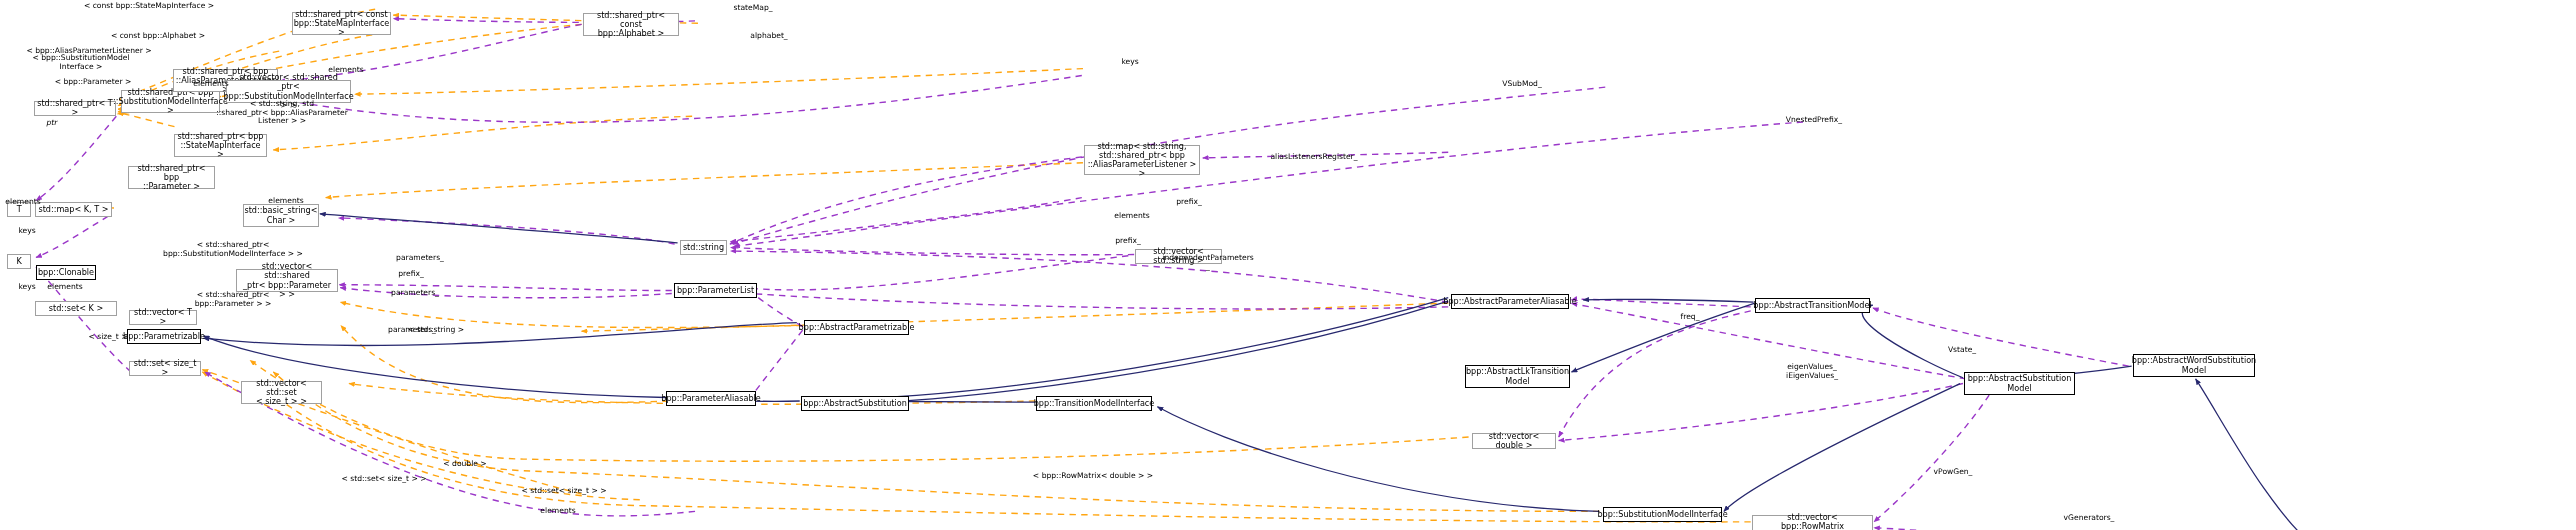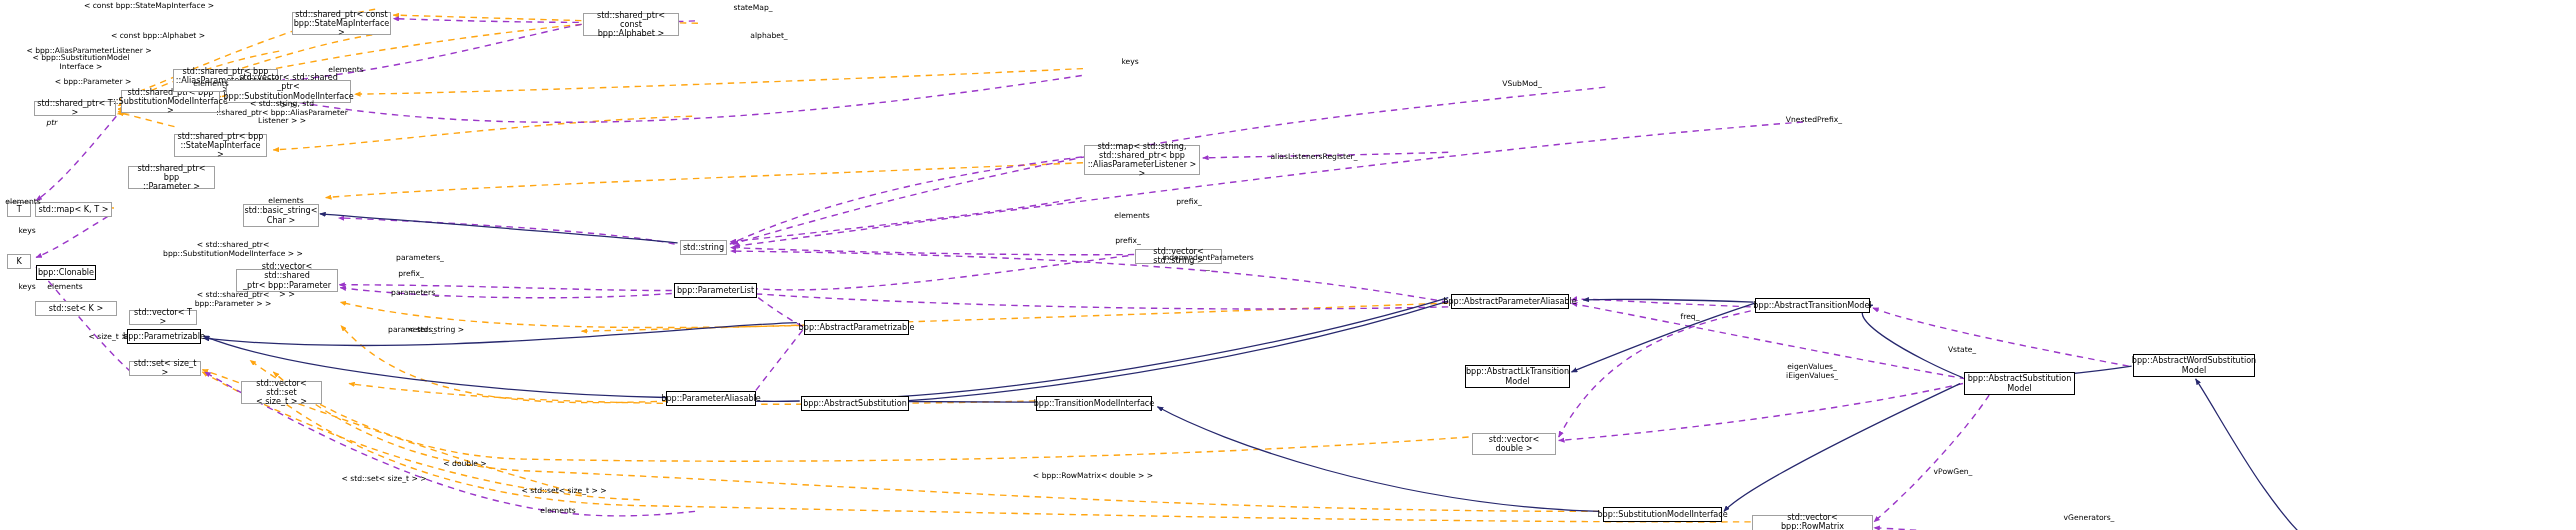--- a/index.html
+++ b/index.html
@@ -185,7 +185,7 @@
       <div class="node cls" style="left: 1755px; top: 298px; width: 115px; height: 14.5px; text-align: right;">bpp::AbstractTransitionModel</div>
       <div class="node cls" style="left: 1465px; top: 365px; width: 105px; height: 23px;">bpp::AbstractLkTransition
 Model</div>
-      <div class="node tmpl" style="left: 1472px; top: 433px; width: 84px; height: 22px;">std::vector&lt; double &gt;</div>
+      <div class="node tmpl" style="left: 1472px; top: 433px; width: 84px; height: 16px;">std::vector&lt; double &gt;</div>
       <div class="node cls" style="left: 1603px; top: 507px; width: 119px; height: 14.5px;">bpp::SubstitutionModelInterface</div>
       <div class="node cls" style="left: 1964px; top: 372px; width: 111px; height: 23px;">bpp::AbstractSubstitution
 Model</div>

